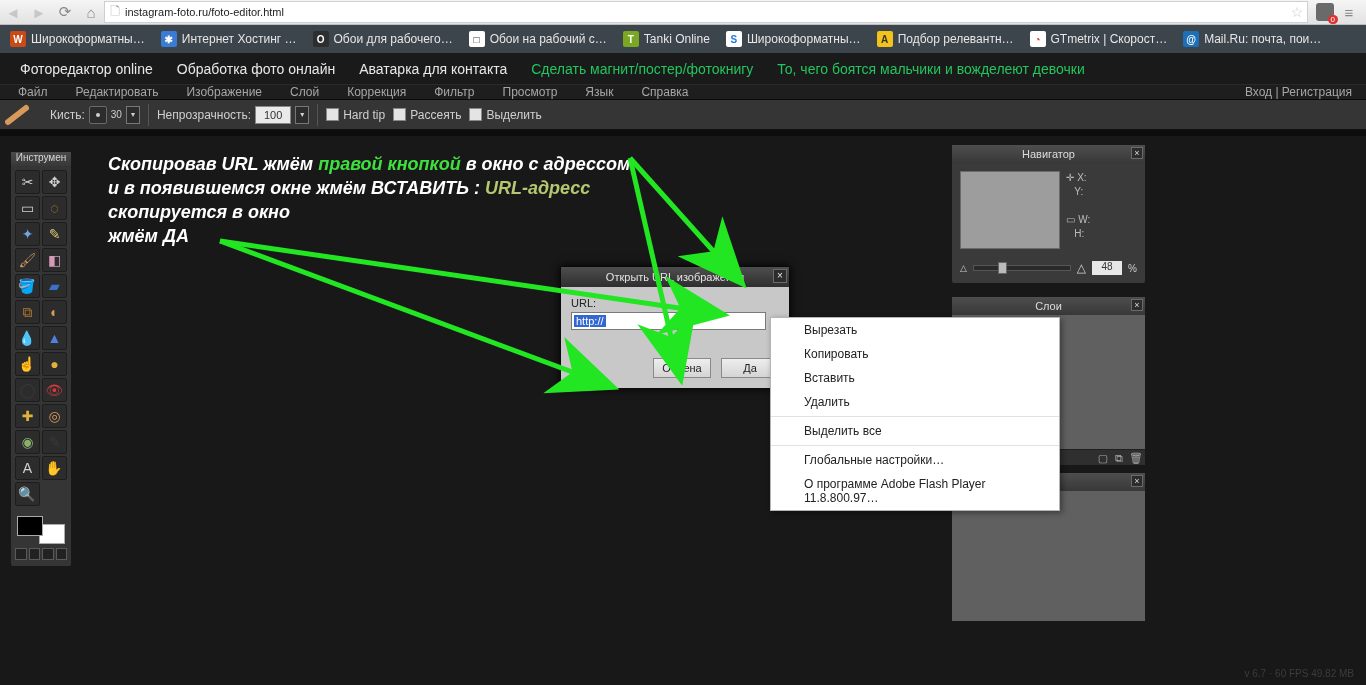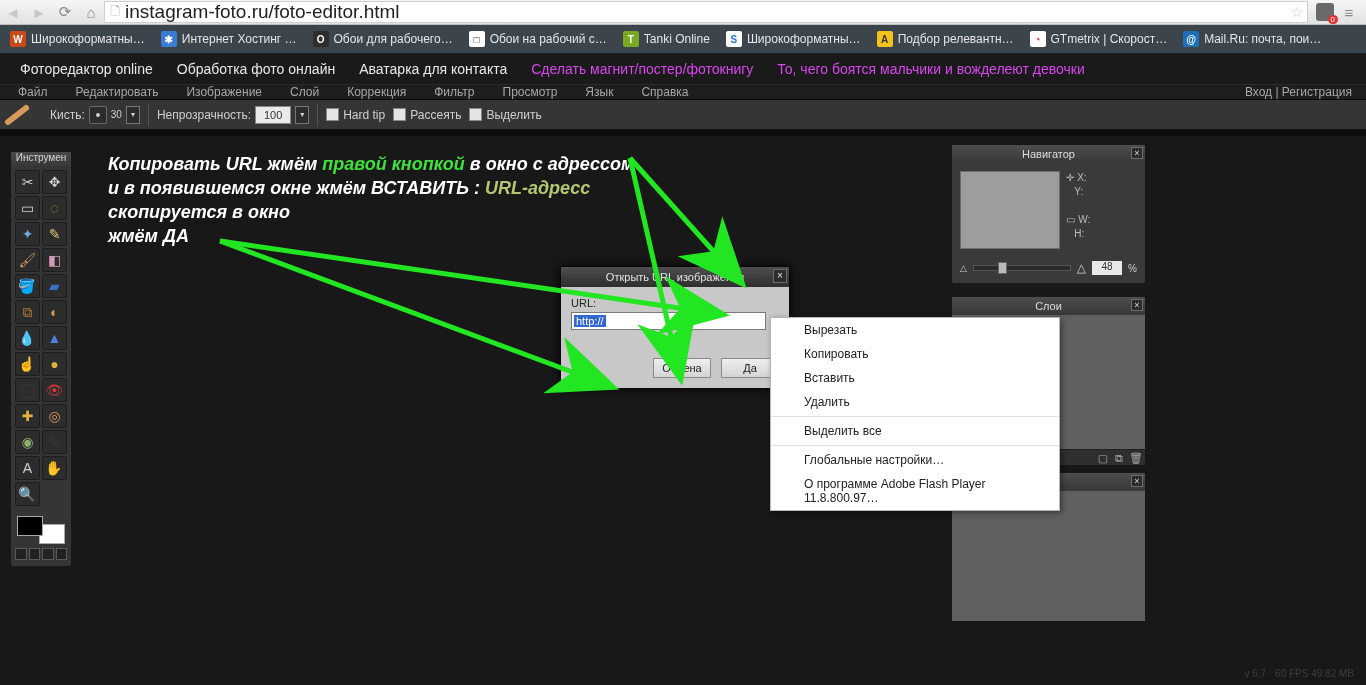--- a/index.html
+++ b/index.html
@@ -12,7 +12,7 @@
   .nav-icn.disabled{opacity:.35;}
   .addr-wrap{flex:1;height:22px;border:1px solid #cfcfcf;background:#fff;margin:0 4px;display:flex;align-items:center;}
   .addr-icn{width:20px;text-align:center;color:#999;}
-  .addr-text{flex:1;color:#222;font-size:19px;}
+  .addr-text{flex:1;color:#222;font-size:11px;}
   .star-icn{width:20px;text-align:center;color:#c9c9c9;font-size:14px;}
   .ext-area{display:flex;align-items:center;gap:6px;padding:0 4px;}
   .ext-icn{width:18px;height:18px;background:#808080;border-radius:3px;position:relative;}

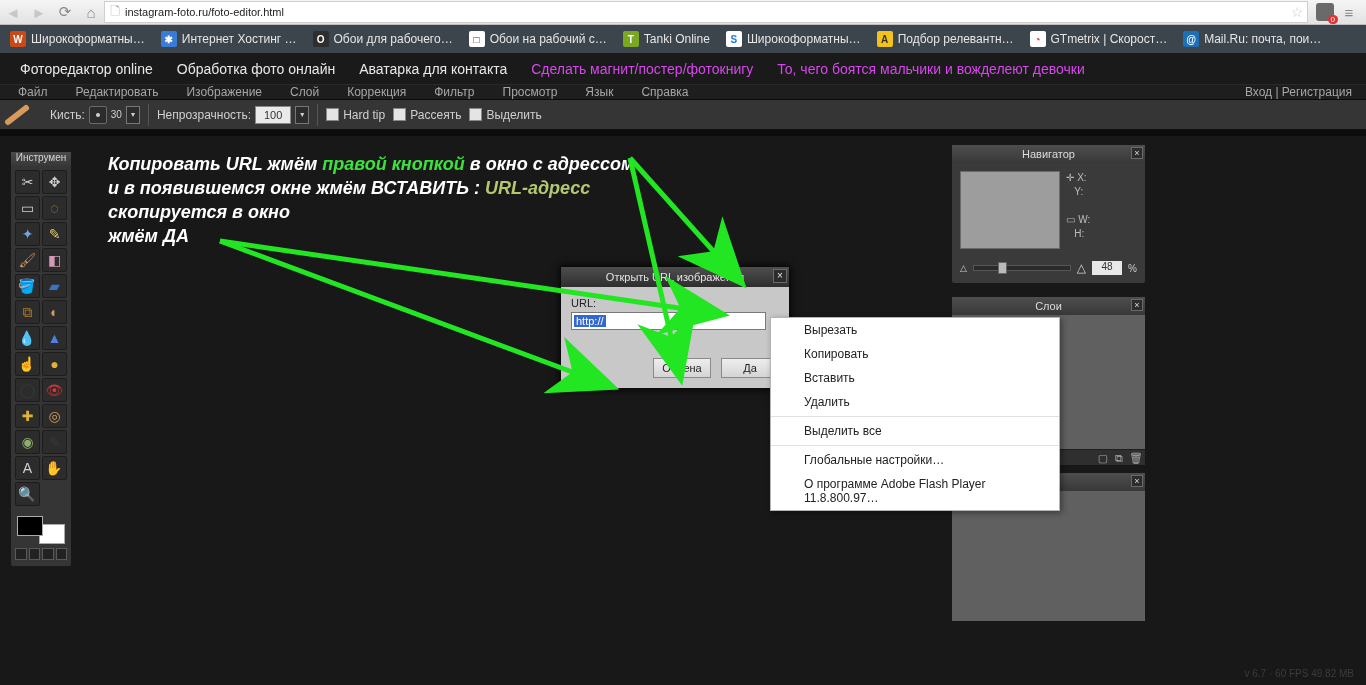--- a/index.html
+++ b/index.html
@@ -26,7 +26,7 @@
   
   .site-nav{height:31px;background:#1a1a1a;display:flex;align-items:center;color:#e8e8e8;padding:0 8px;font-size:14px;}
   .site-nav .snav{padding:0 12px;}
-  .snav.html-red{color:#d946ef;}
+  .snav.html-red{color:#22c55e;}
   
   
   .ed-menu{height:16px;background:#1e1e1e;border-top:1px solid #2a2a2a;border-bottom:1px solid #0a0a0a;display:flex;align-items:center;color:#a6a6a6;padding:0 4px;font-size:12px;}

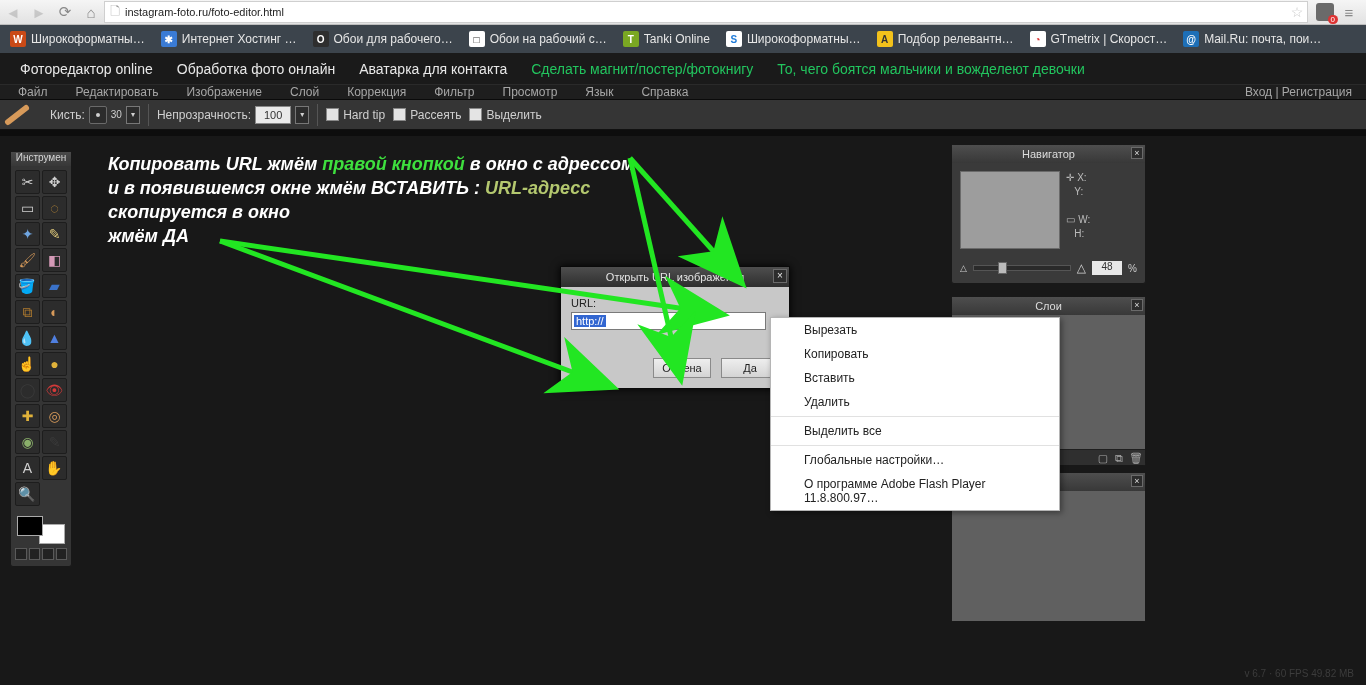--- a/index.html
+++ b/index.html
@@ -359,7 +359,7 @@
   </div>
 
   <div class="instr">
-    <span>Копировать URL жмём </span><span class="sp-green">правой кнопкой</span><span> в окно с адрессом</span><br>
+    <span>Скопировав URL жмём </span><span class="sp-green">правой кнопкой</span><span> в окно с адрессом</span><br>
     <span>и в появившемся окне жмём ВСТАВИТЬ : </span><span class="sp-url">URL-адресс</span><br>
     <span>скопируется в окно</span><br>
     <span>жмём ДА</span>

